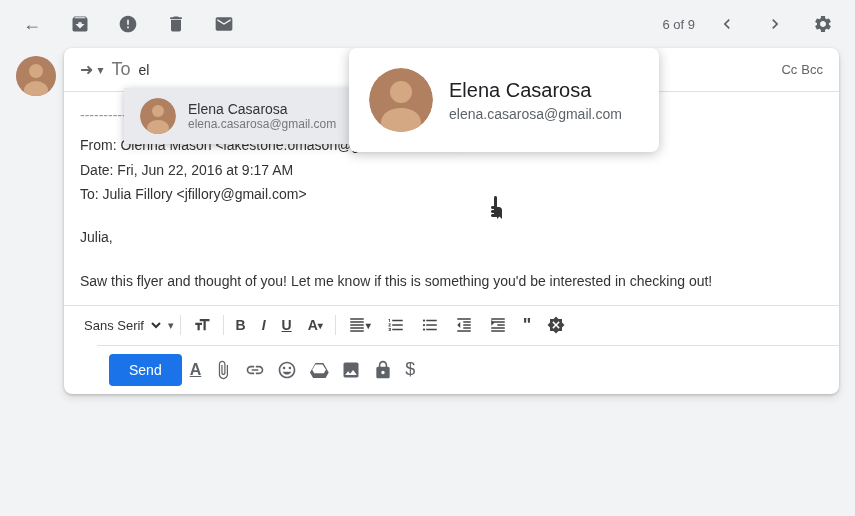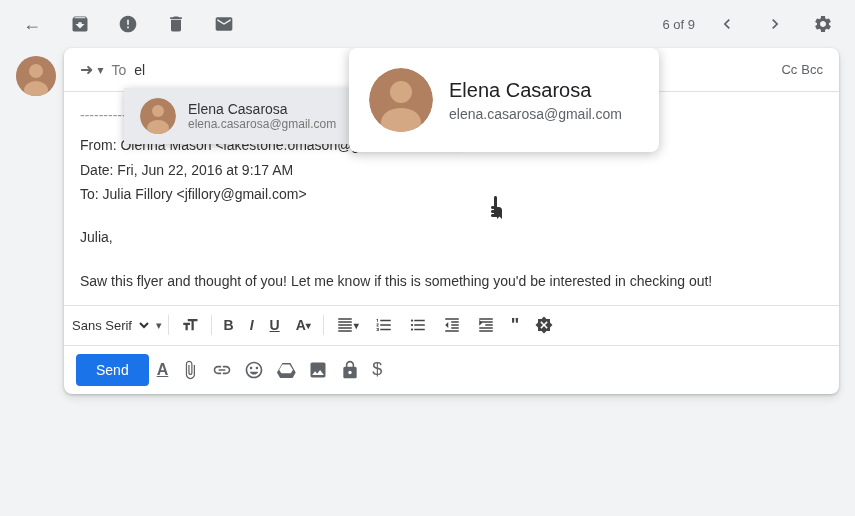--- a/index.html
+++ b/index.html
@@ -107,7 +107,7 @@
     }
     .to-label {
       color: #777;
-      font-size: 14px;
+      font-size: 18px;
       margin-right: 8px;
     }
     .to-input {

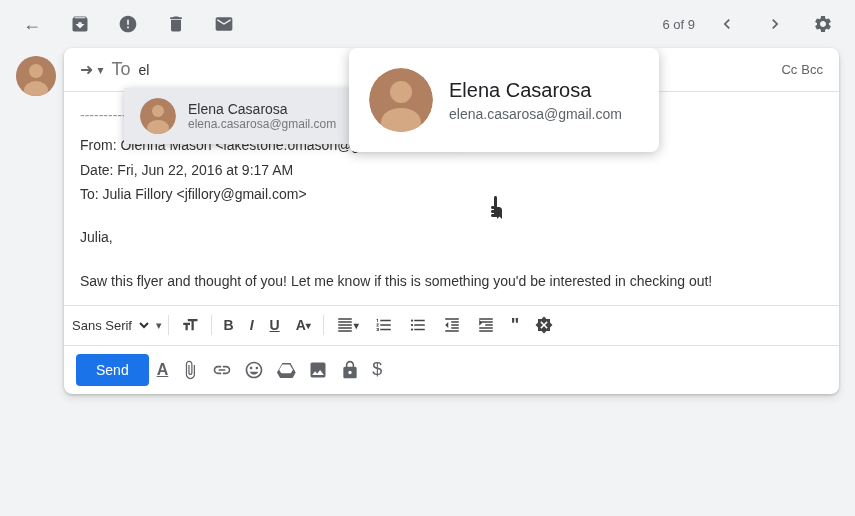--- a/index.html
+++ b/index.html
@@ -143,7 +143,7 @@
     .format-toolbar {
       display: flex;
       align-items: center;
-      padding: 4px 0;
+      padding: 4px 12px;
       border-top: 1px solid #e0e0e0;
       gap: 4px;
       flex-wrap: wrap;

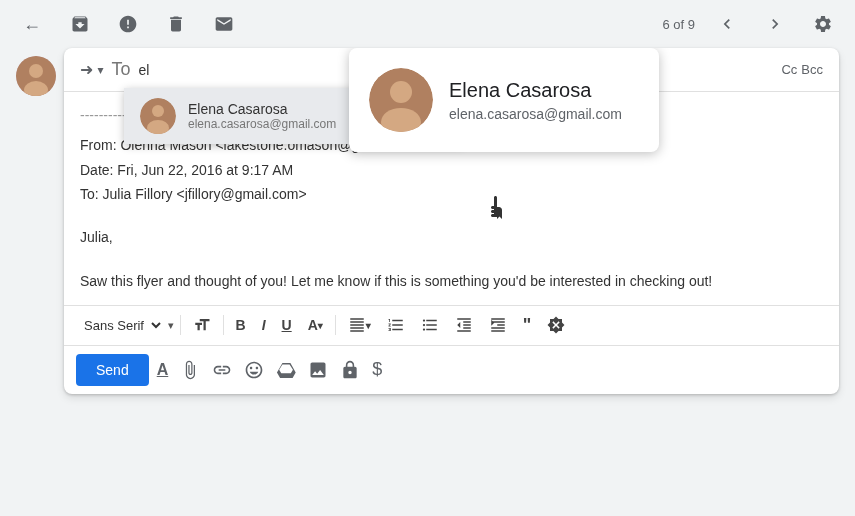--- a/index.html
+++ b/index.html
@@ -184,6 +184,7 @@
       padding: 8px 12px;
       border-top: 1px solid #e0e0e0;
       gap: 8px;
+      margin-left: 33px;
     }
     .send-btn {
       background: #1a73e8;

